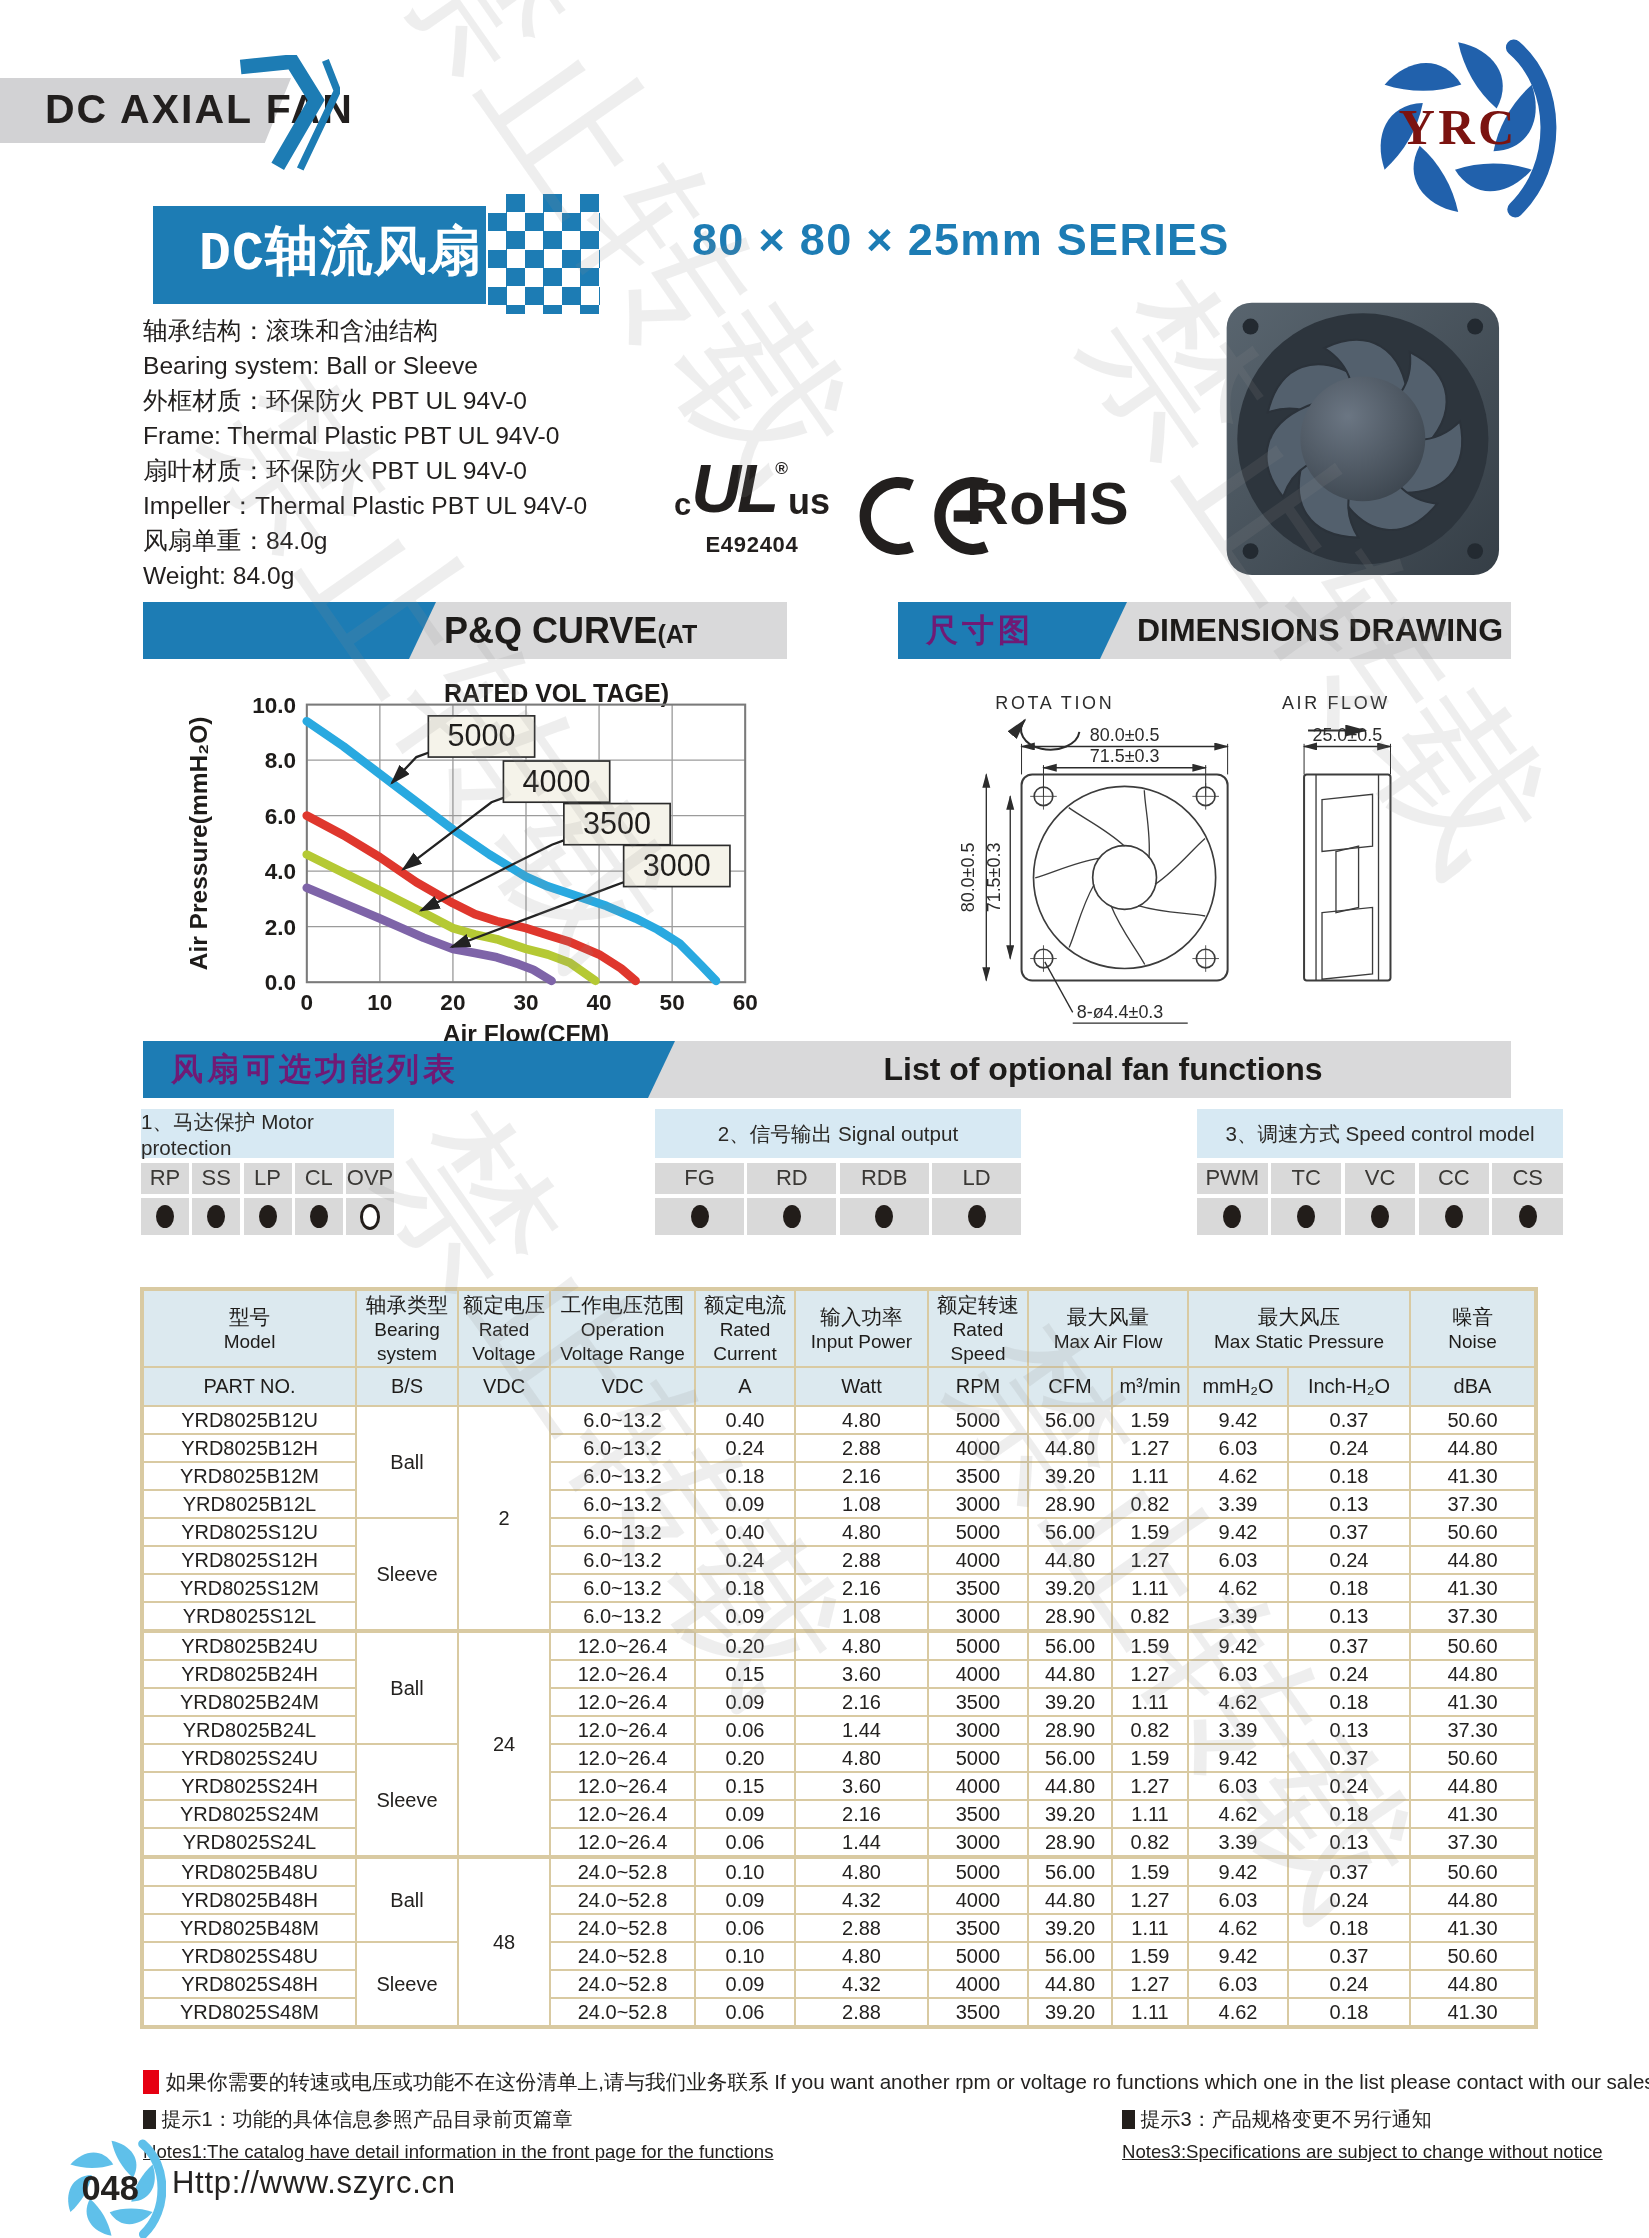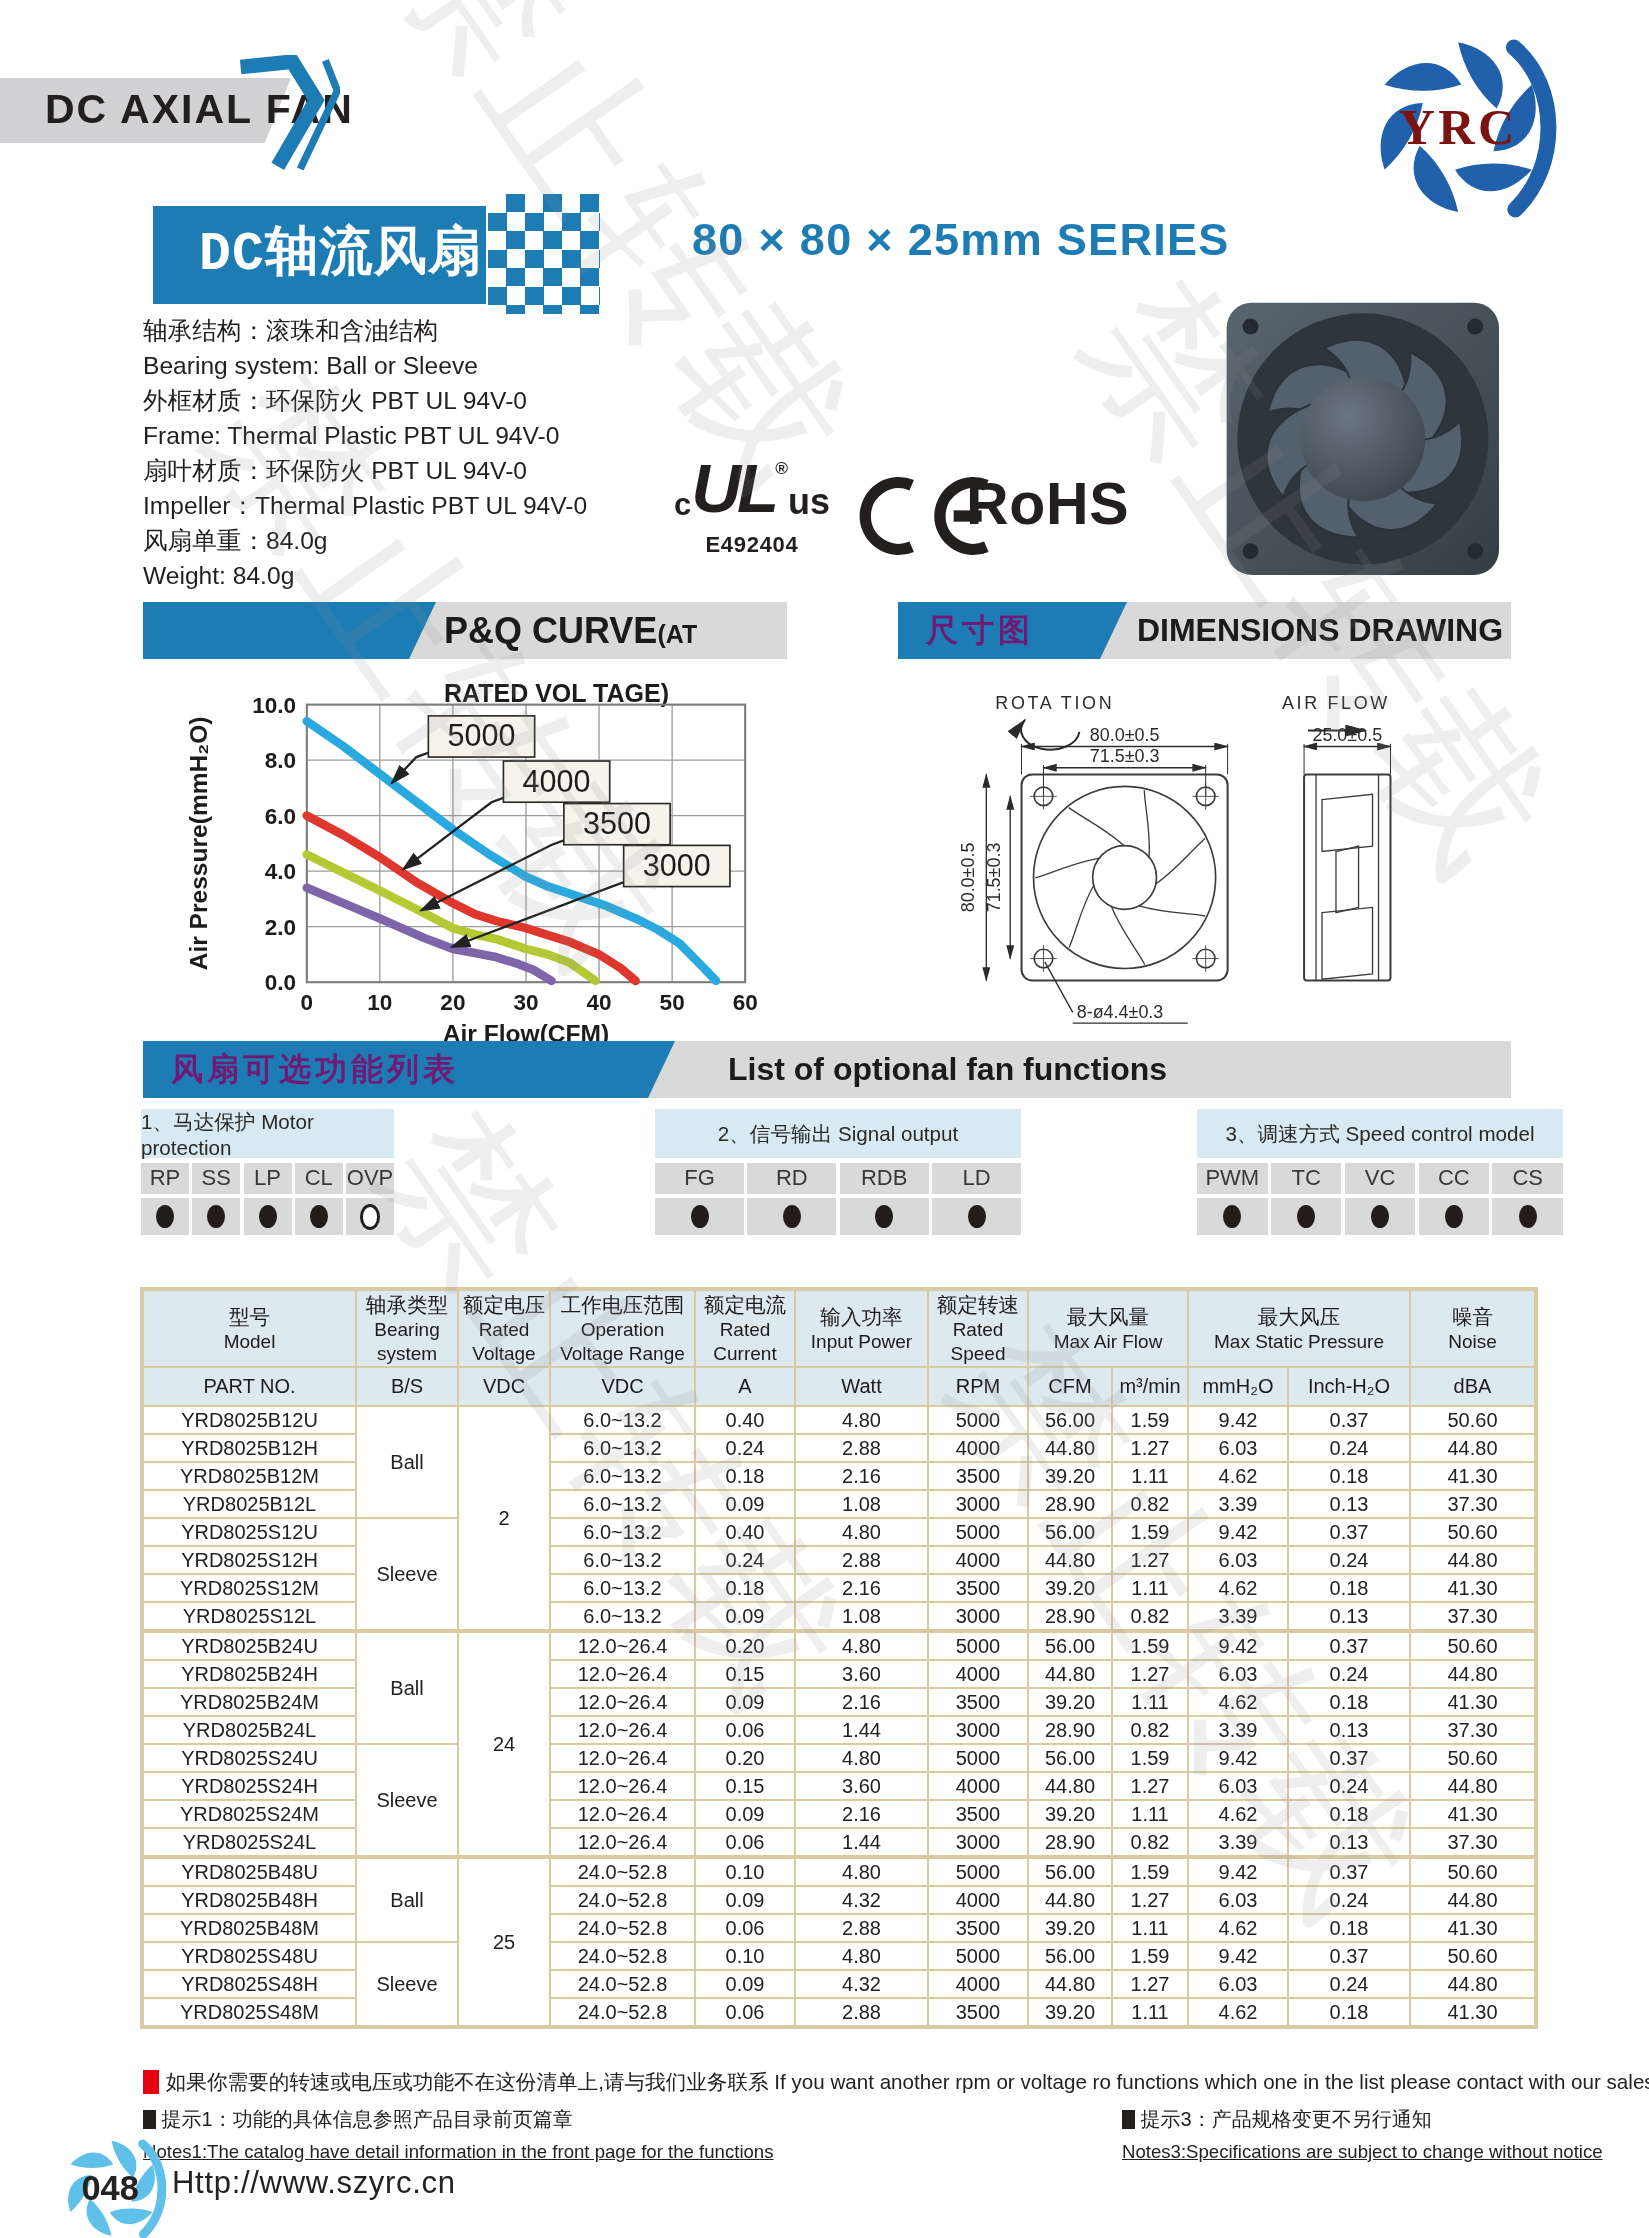--- a/index.html
+++ b/index.html
@@ -57,7 +57,7 @@
   #dim-bar .enlabel{left:236px;width:372px;text-align:center;}
   #func-bar{left:143px;top:1041px;width:1368px;}
   #func-bar .blue{width:532px;}
-  #func-bar .enlabel{left:585px;right:33px;text-align:left;font-weight:bold;}
+  #func-bar .enlabel{left:585px;right:33px;text-align:center;font-weight:bold;}
 
   
   #chart{position:absolute;left:180px;top:678px;width:599px;height:372px;}

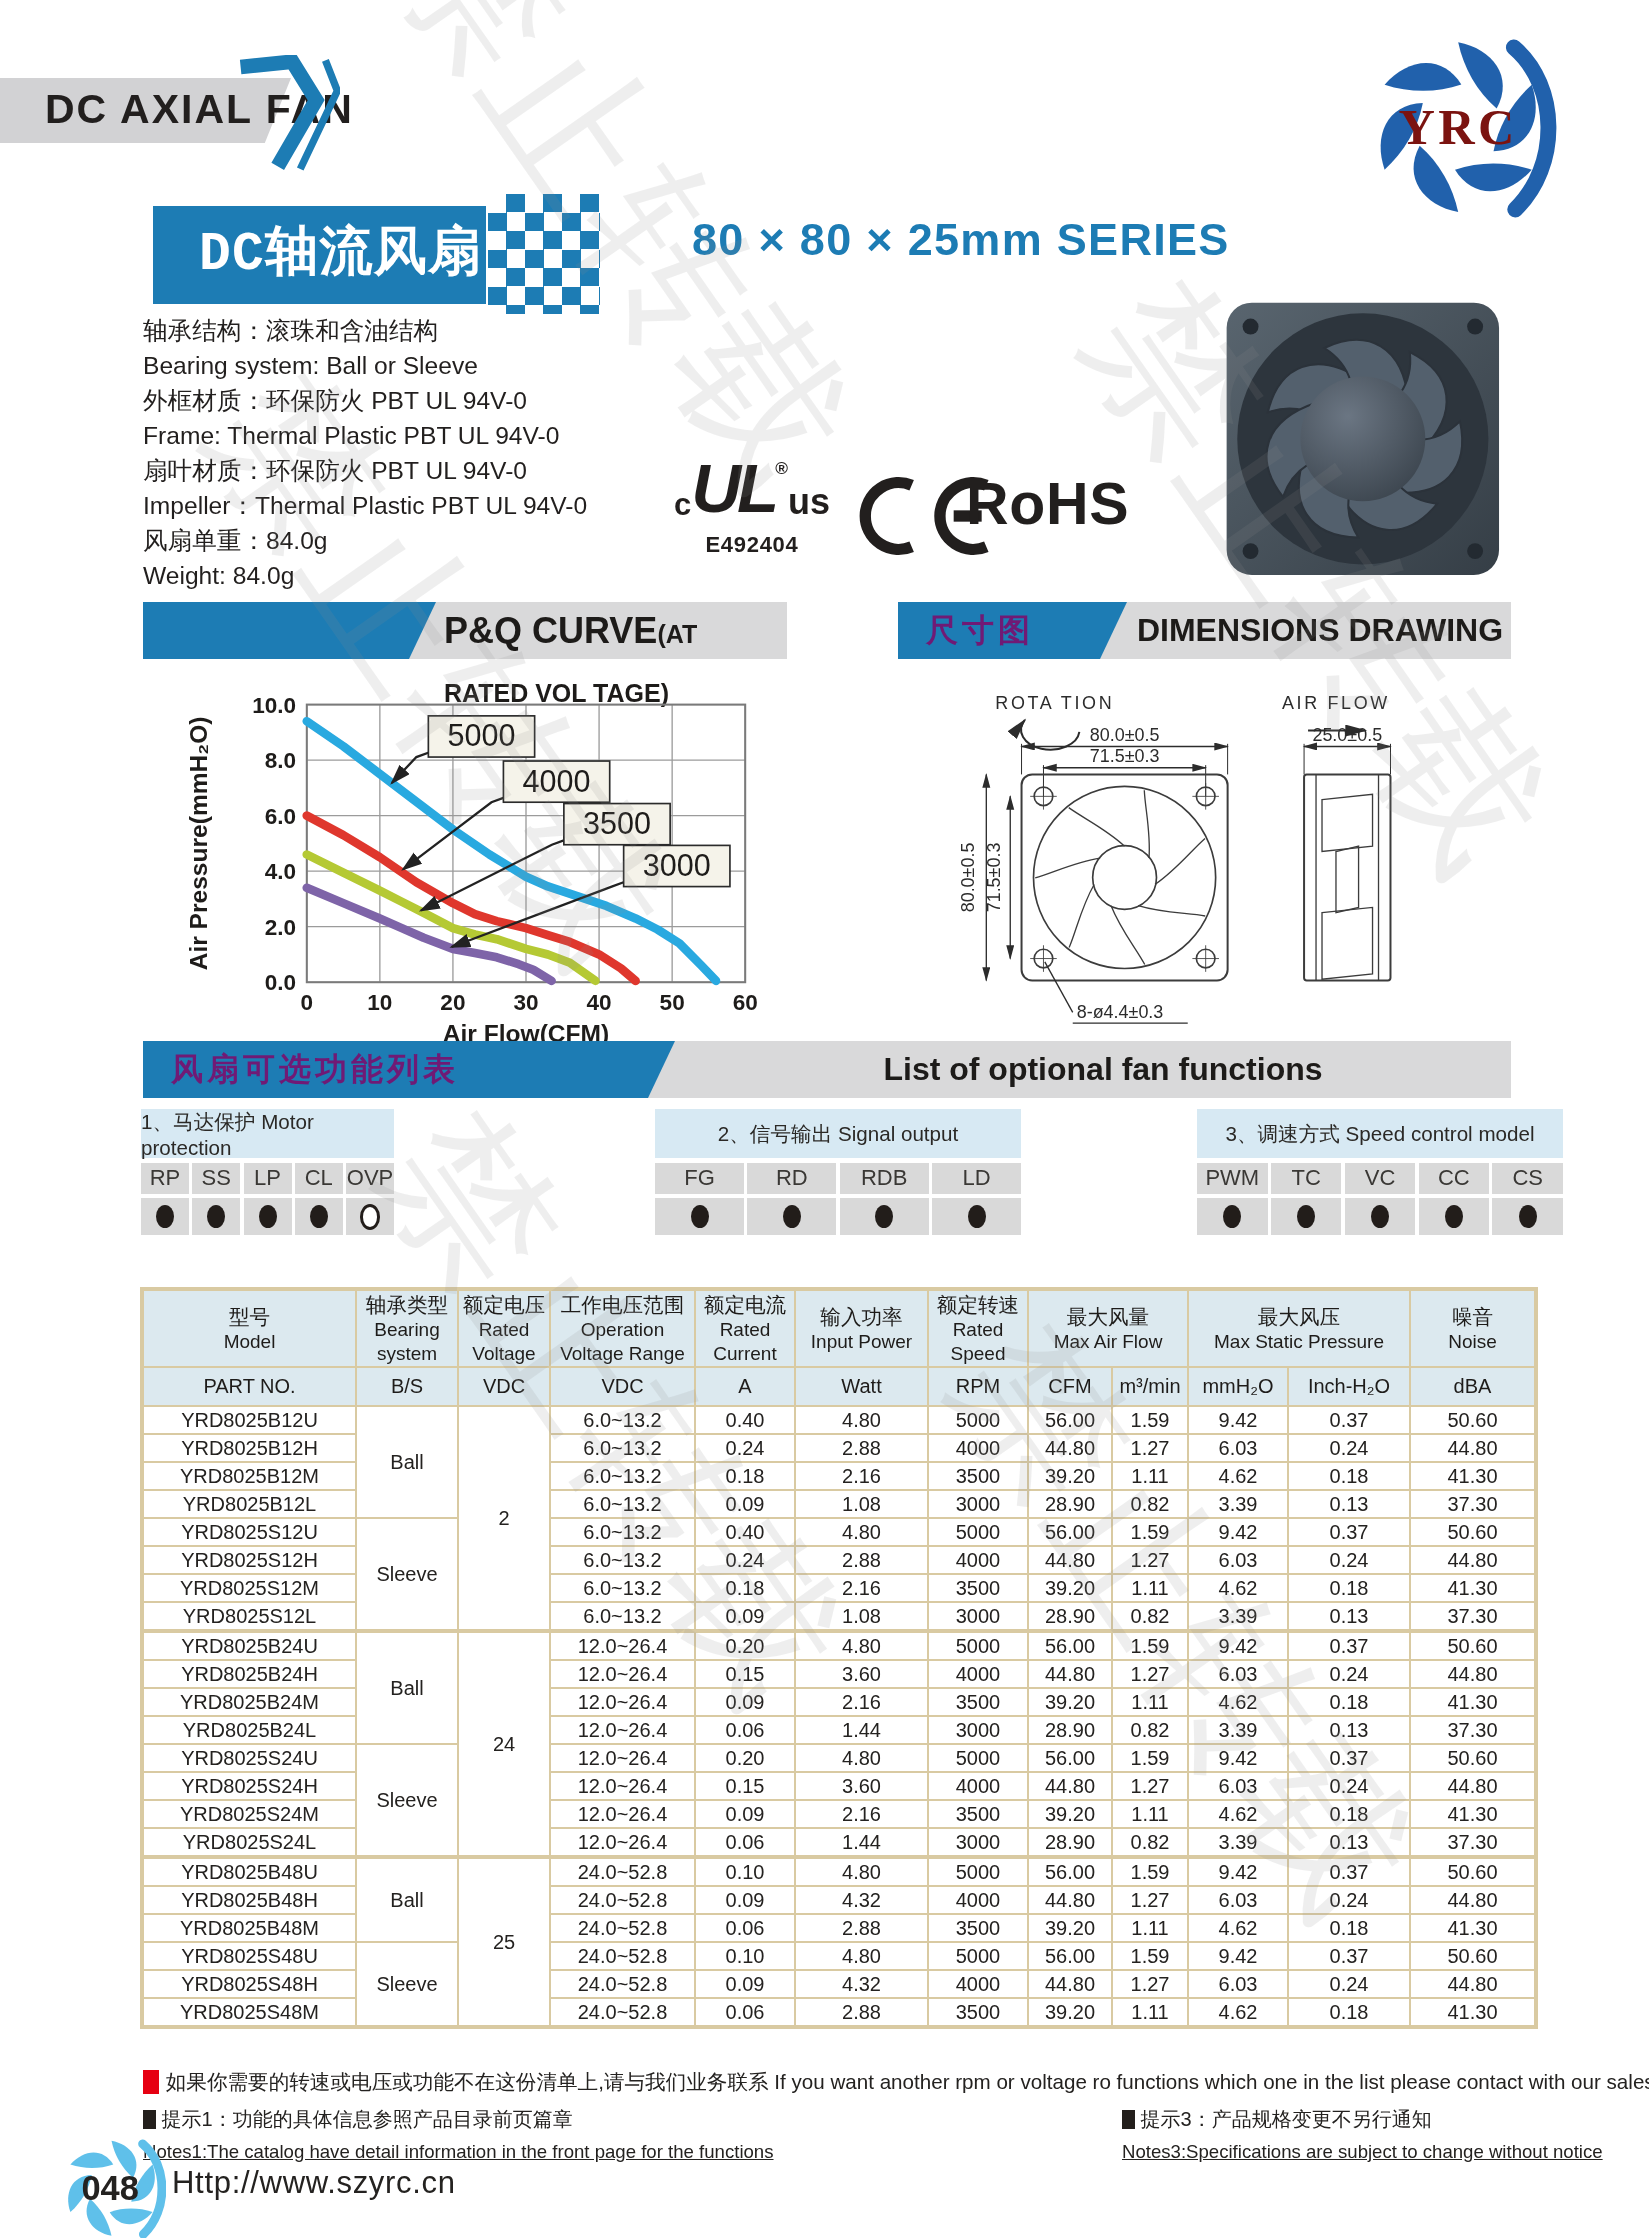--- a/index.html
+++ b/index.html
@@ -632,7 +632,7 @@
         <tr class="grp">
           <td class="model">YRD8025B48U</td>
           <td rowspan="3">Ball</td>
-          <td rowspan="6">25</td>
+          <td rowspan="6">48</td>
           <td>24.0~52.8</td>
           <td>0.10</td>
           <td>4.80</td>

